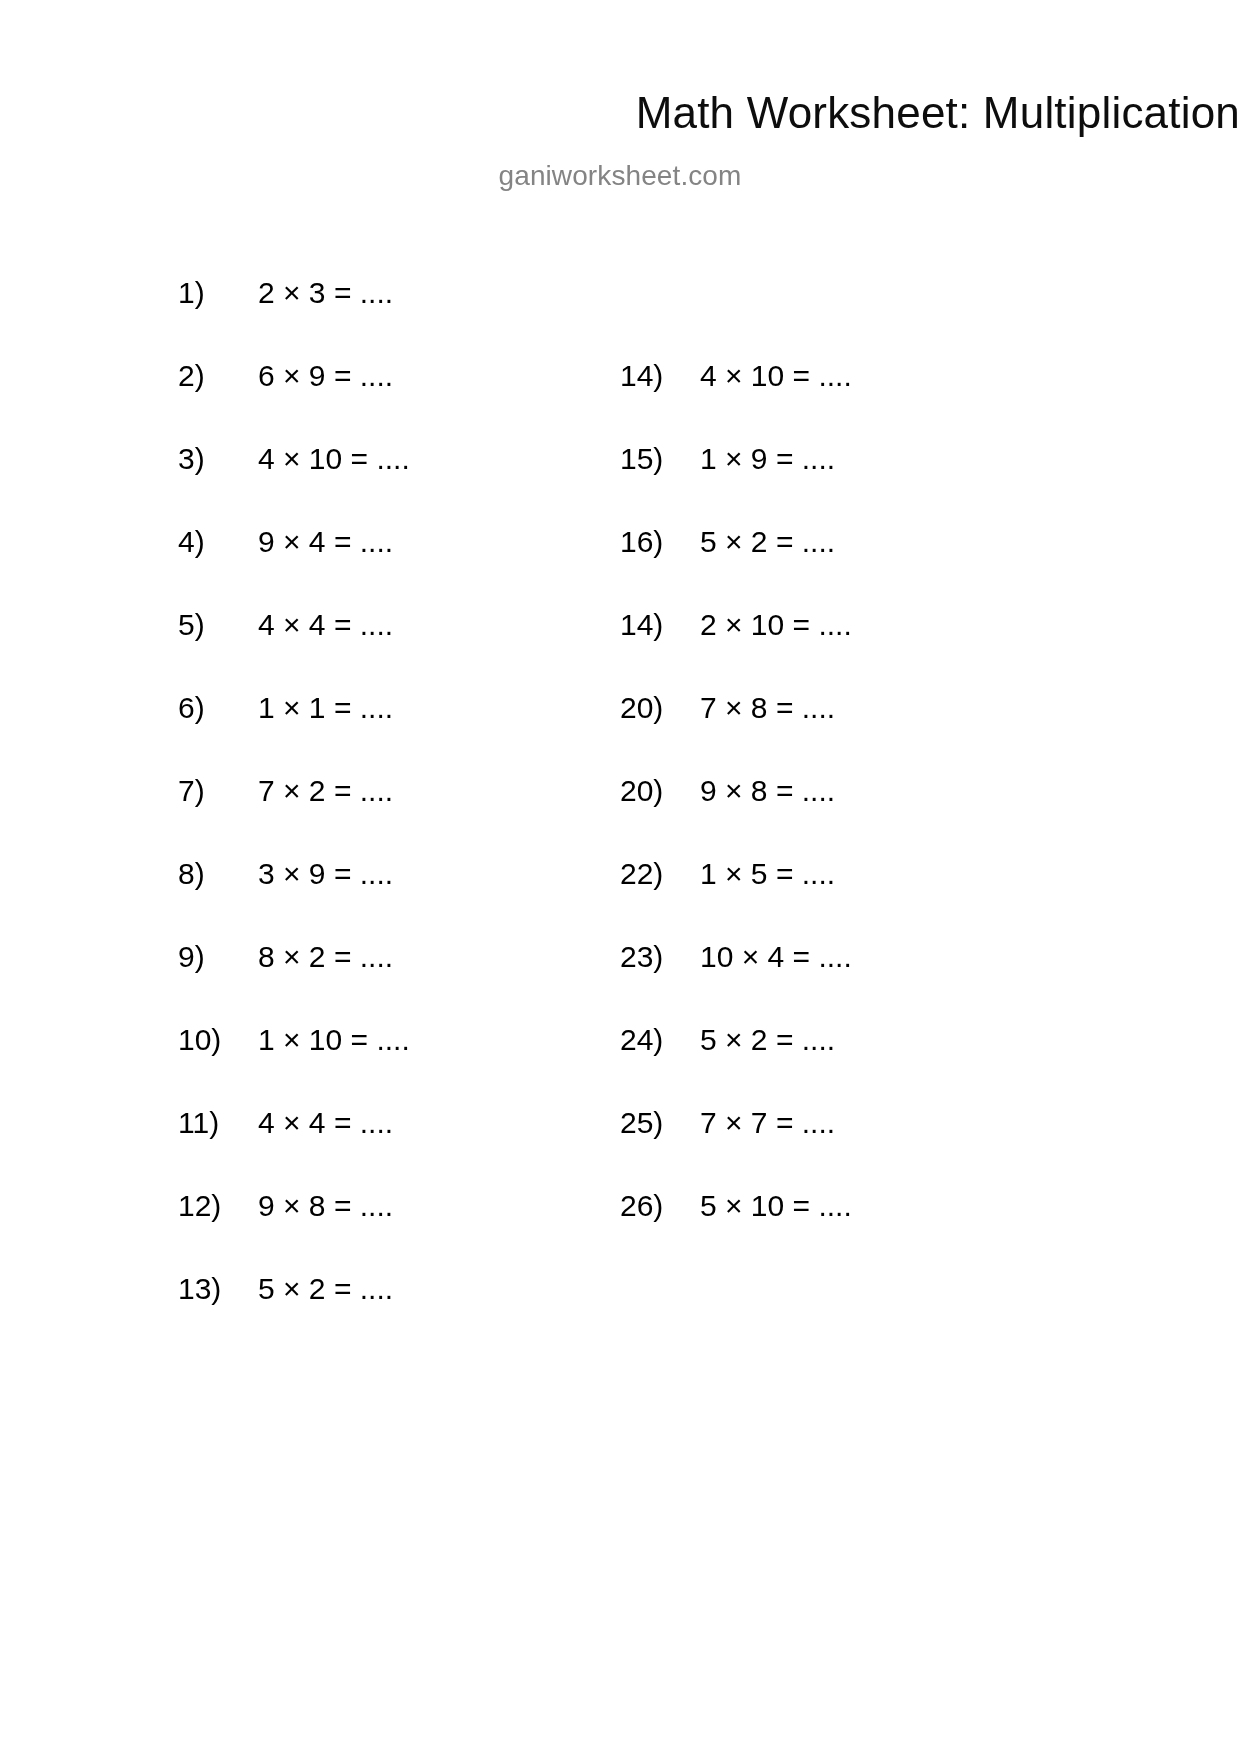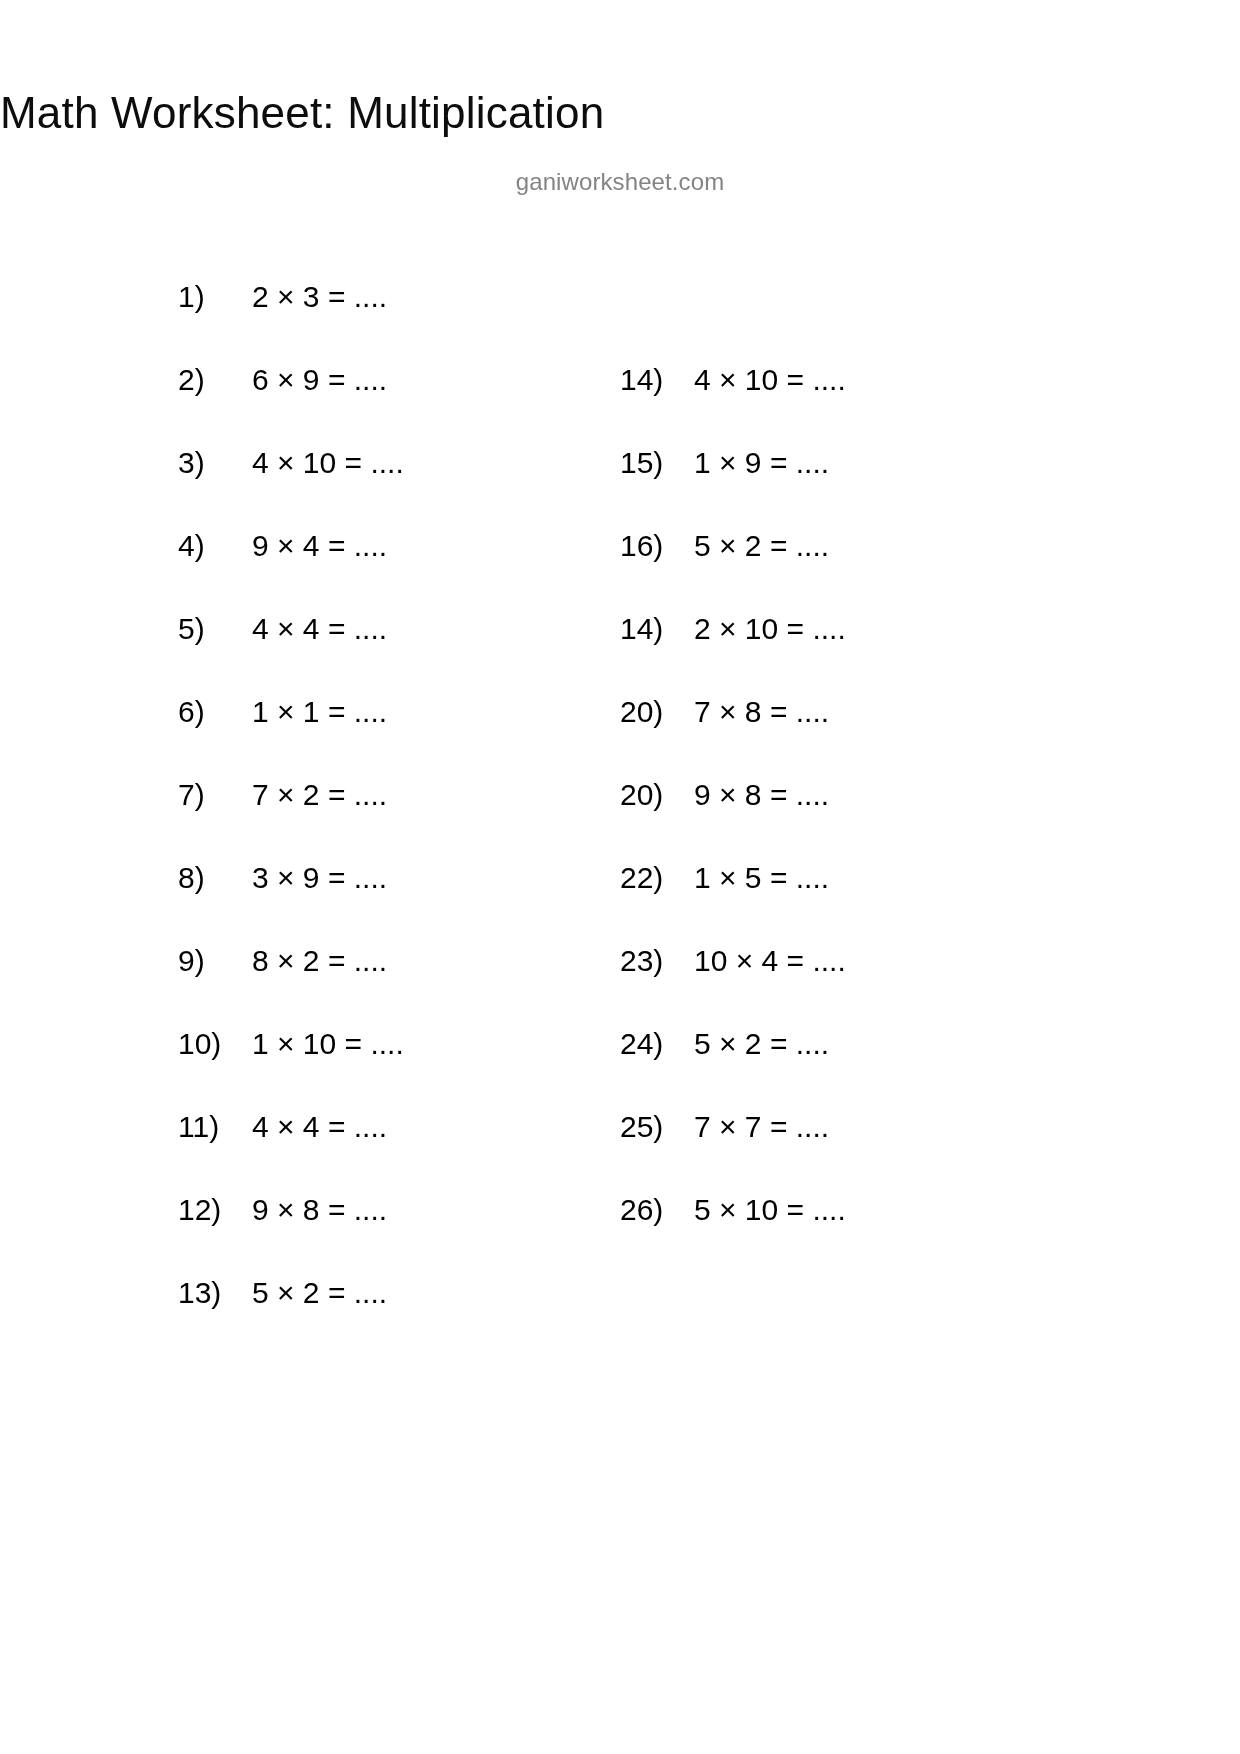--- a/index.html
+++ b/index.html
@@ -21,7 +21,7 @@
     box-sizing: border-box;
   }
   .title {
-    text-align: left;
+    text-align: right;
     font-size: 44px;
     font-weight: 400;
     letter-spacing: 0.2px;

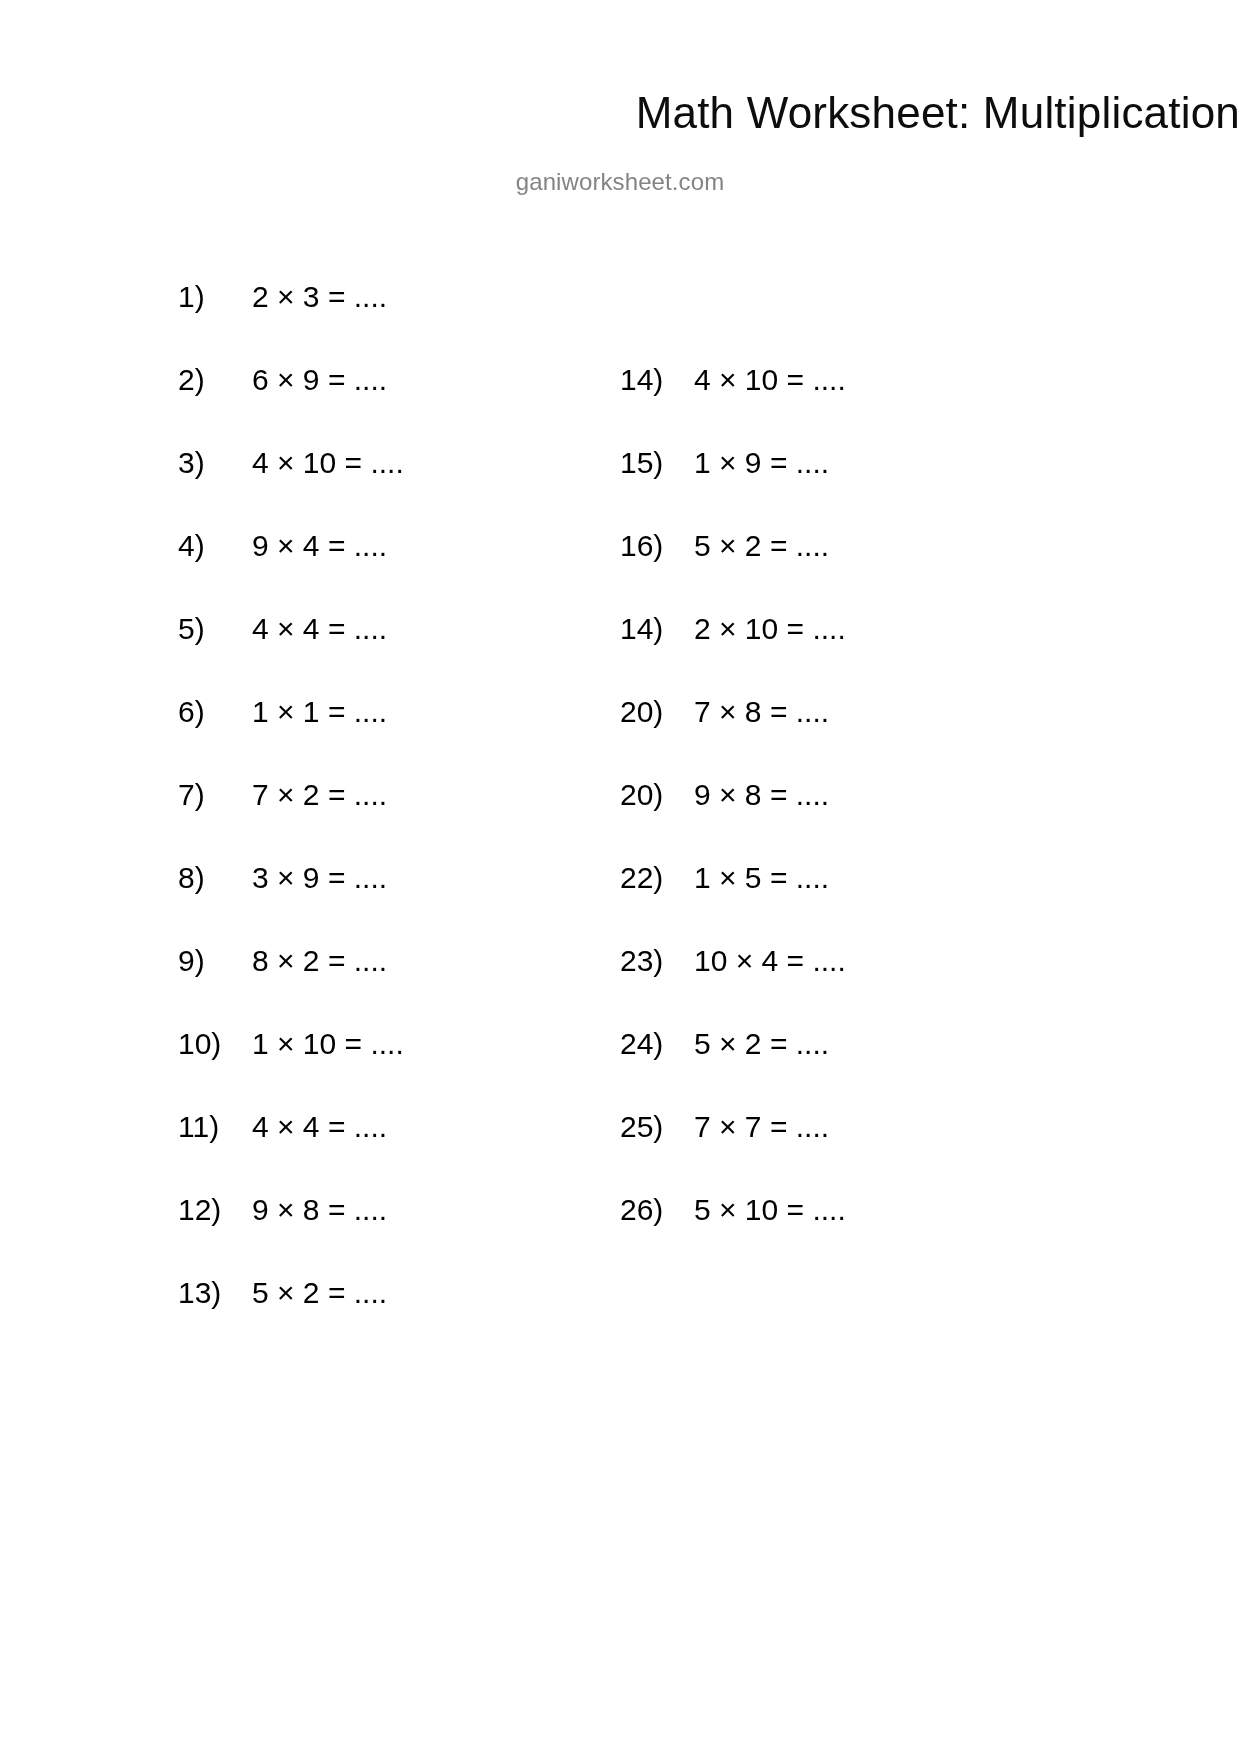--- a/index.html
+++ b/index.html
@@ -31,9 +31,9 @@
   }
   .subtitle {
     text-align: center;
-    font-size: 24px;
+    font-size: 28px;
     color: #848484;
-    margin: 8px;
+    margin: 0;
     padding-top: 22px;
     letter-spacing: 0.1px;
   }

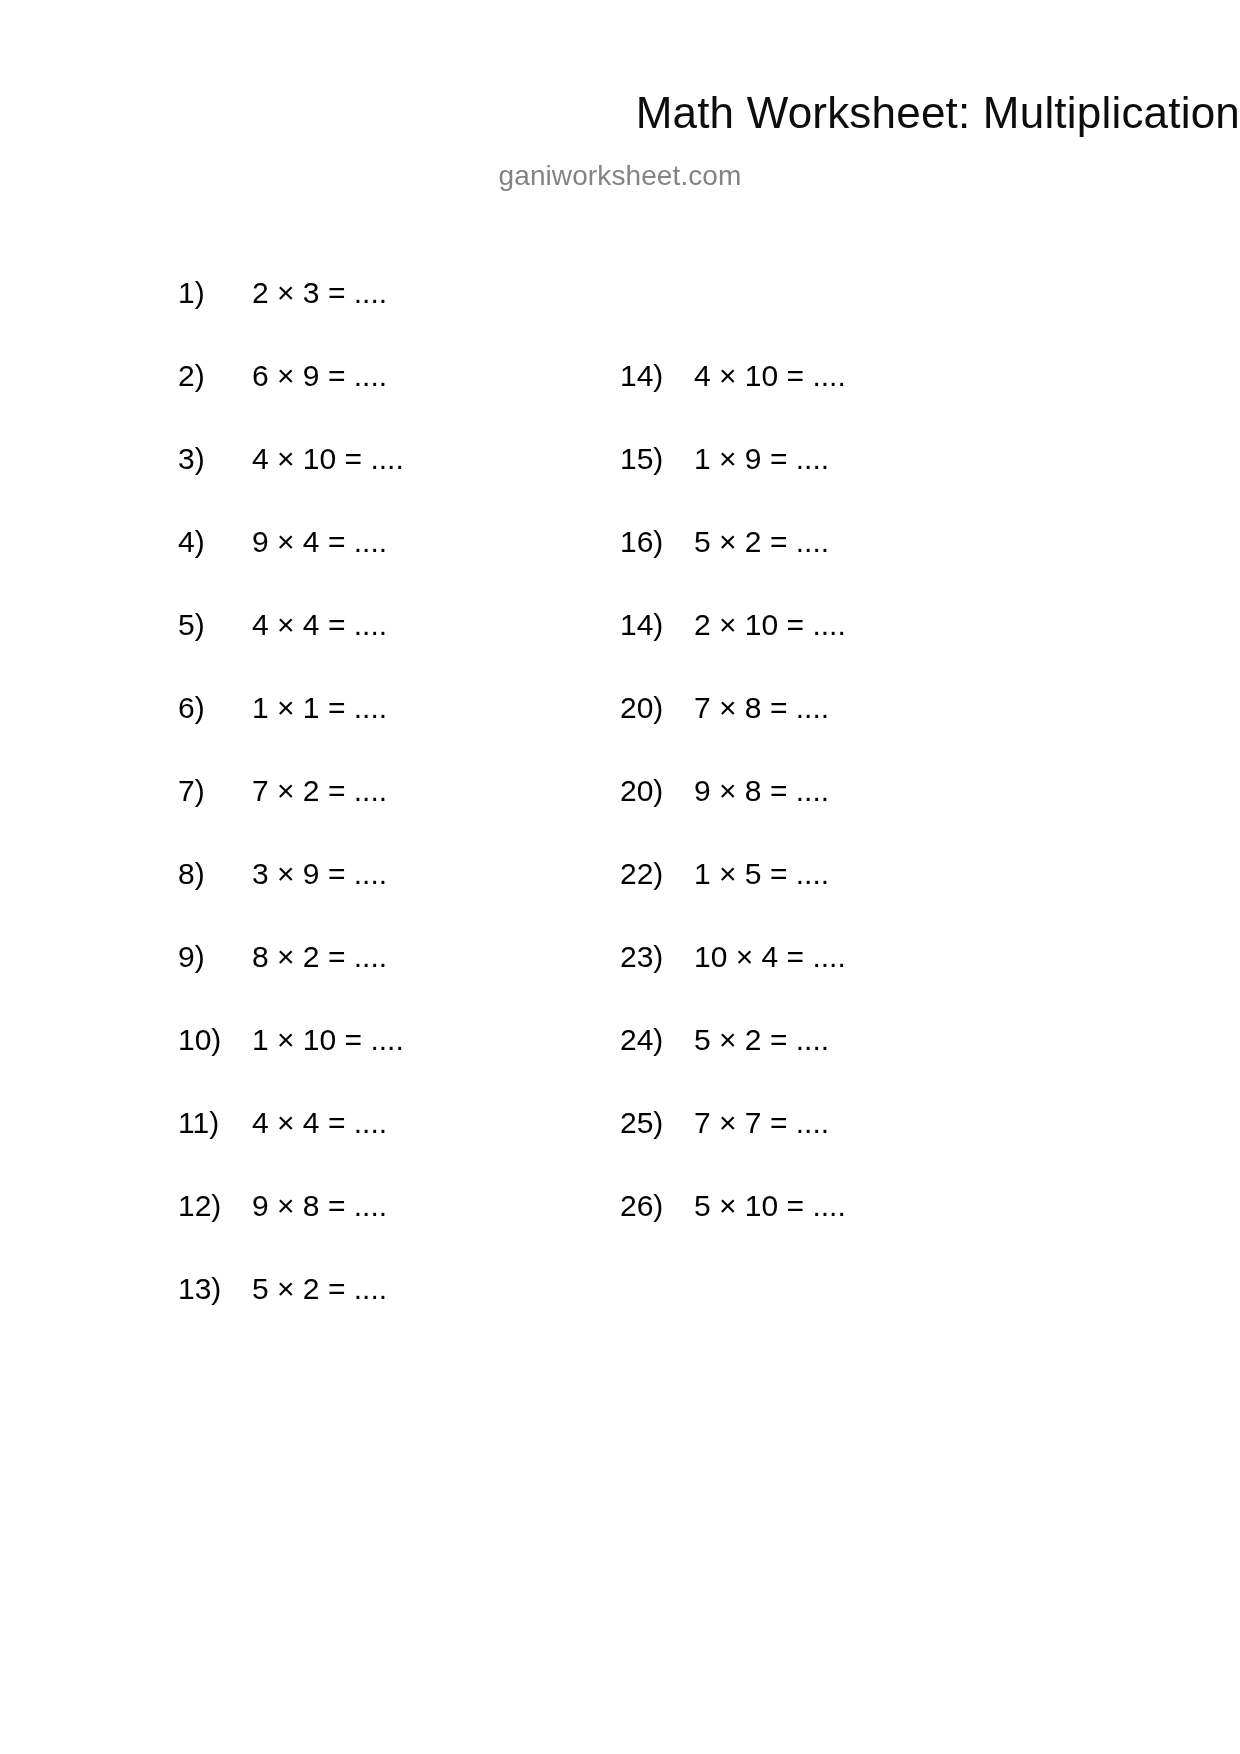--- a/index.html
+++ b/index.html
@@ -68,7 +68,7 @@
     text-align: left;
   }
   .expr {
-    margin-left: 22px;
+    margin-left: 28px;
   }
 </style>
 </head>

